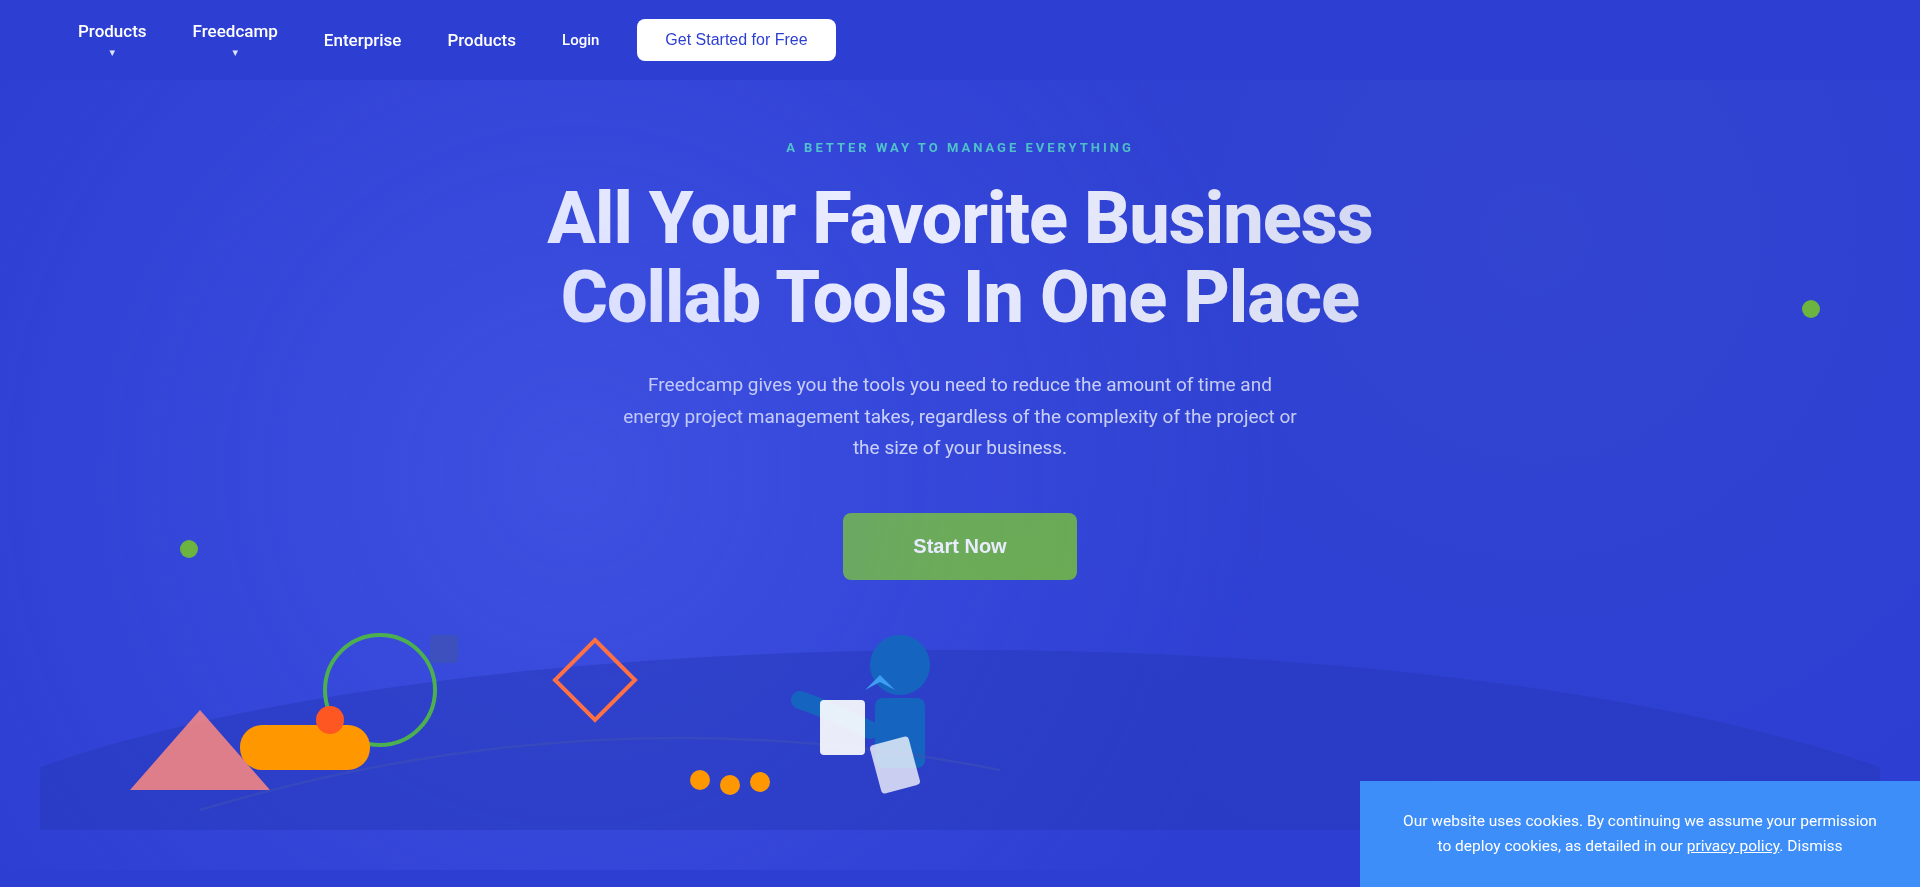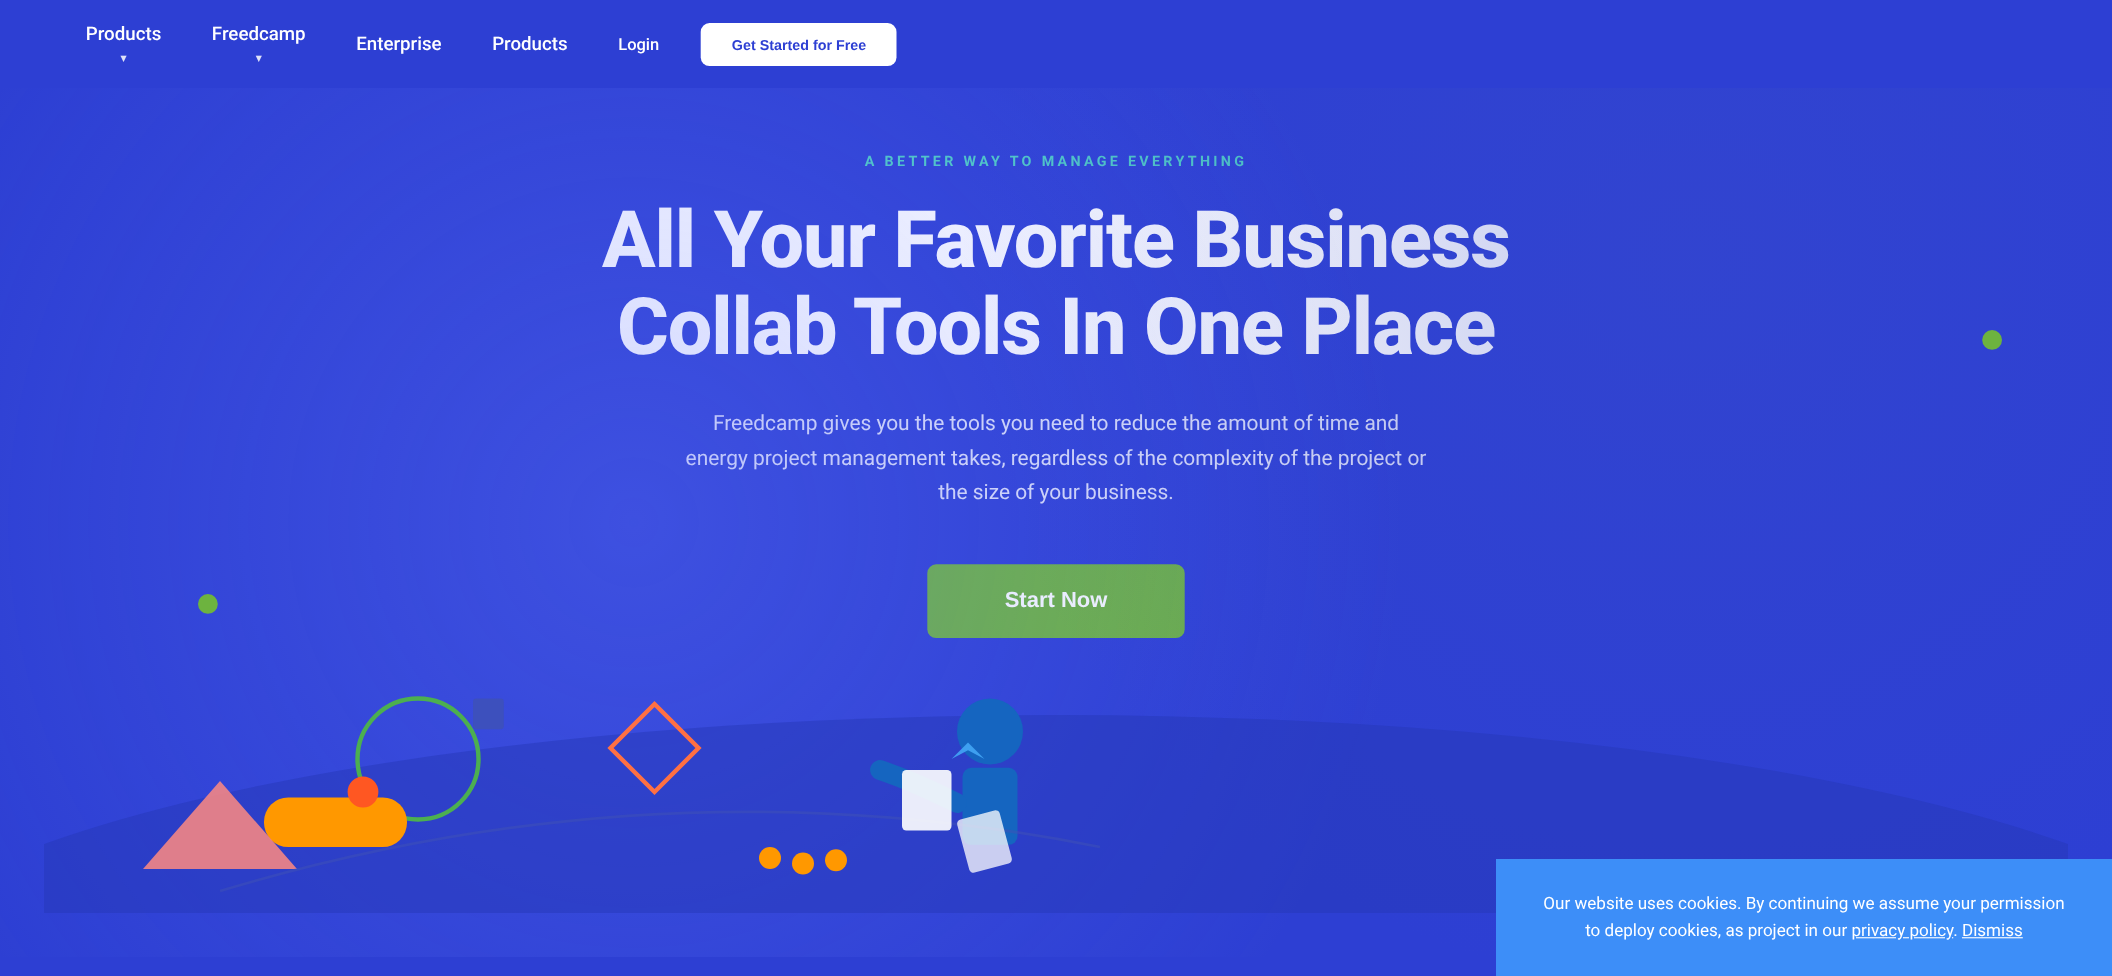--- a/index.html
+++ b/index.html
@@ -82,8 +82,8 @@
     .nav-cta {
       background: #ffffff;
       color: #2d3fd3;
-      font-size: 13px;
-      font-weight: 700;
+      font-size: 16px;
+      font-weight: 400;
       padding: 12px 28px;
       border-radius: 8px;
       cursor: pointer;

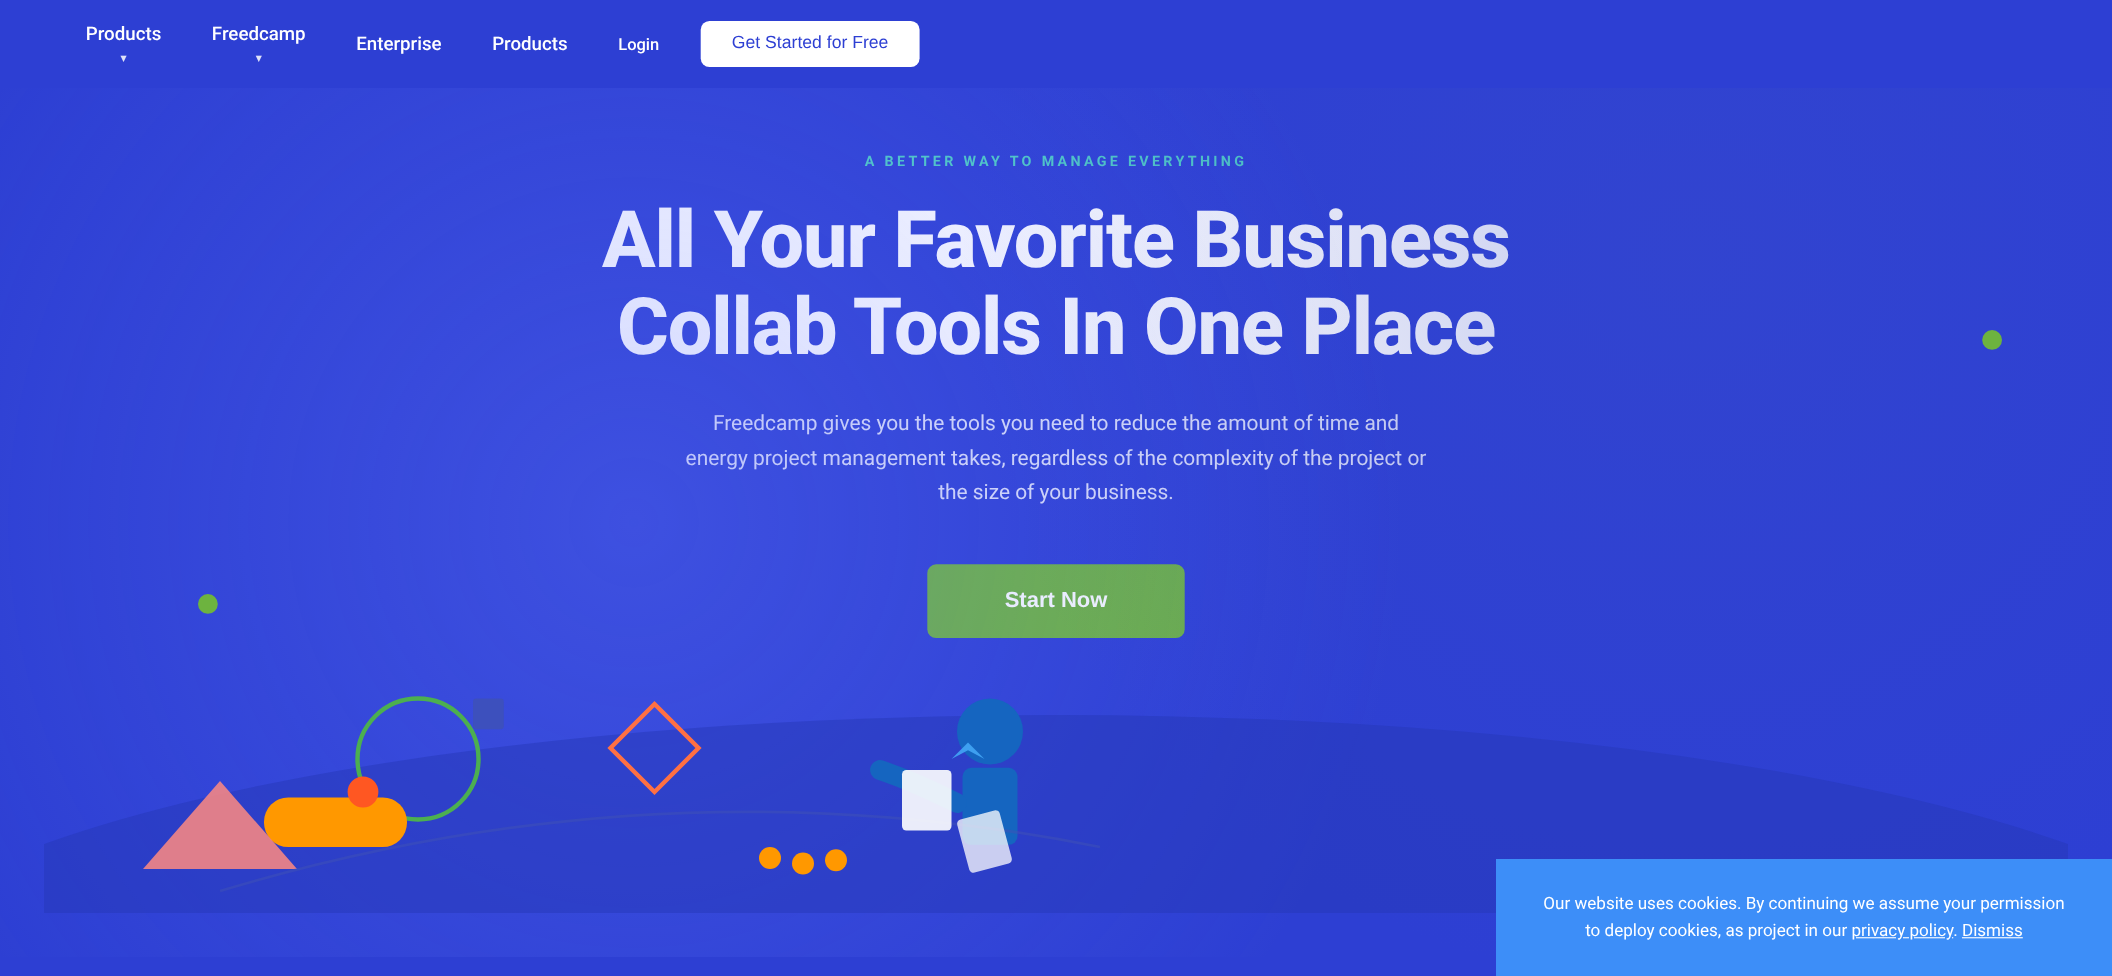--- a/index.html
+++ b/index.html
@@ -301,7 +301,7 @@
 
 <div class="cookie-banner">
   <p>
-    <span>Our website uses cookies. By continuing we assume your permission to deploy cookies, as project in our</span>
+    <span>Our website uses cookies. By continuing we assume your permission to deploy cookies, as detailed in our</span>
     <a href="#">
       <span>privacy policy</span></a>.
     <button class="cookie-dismiss">Dismiss</button>

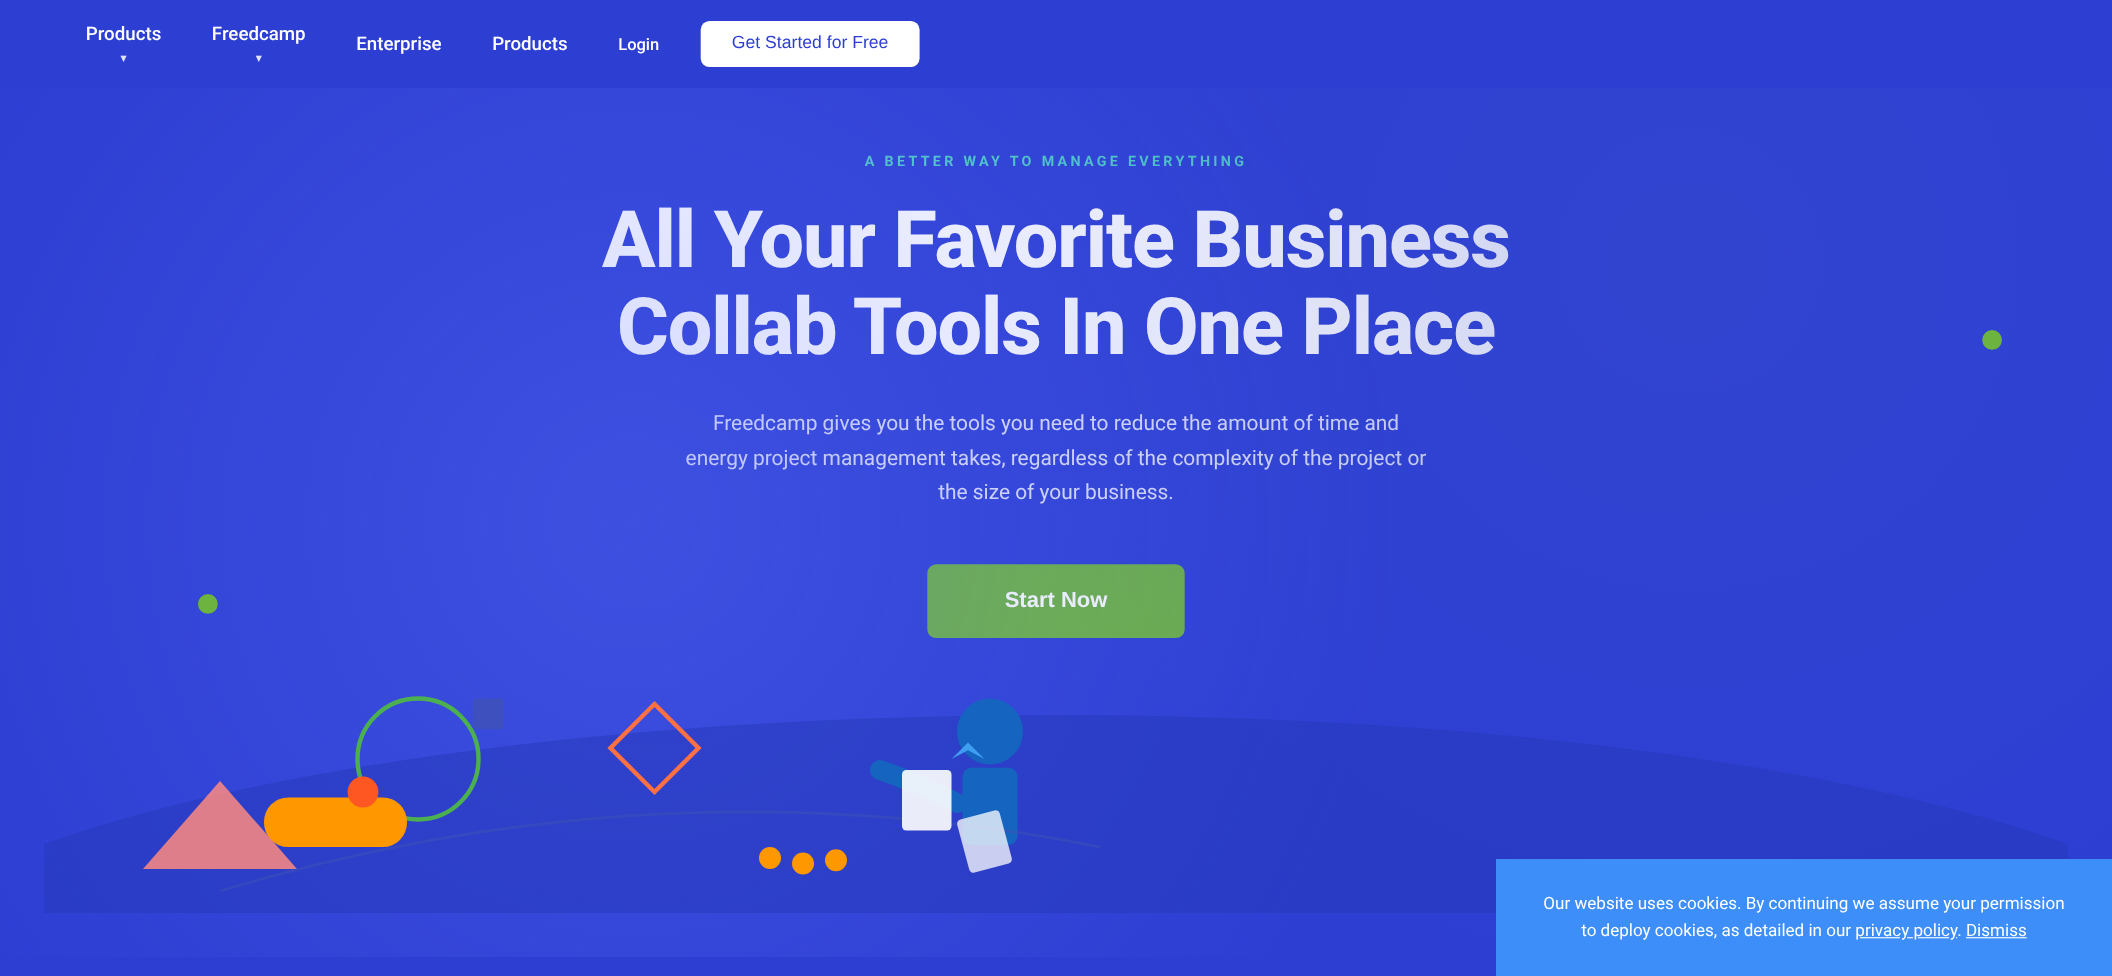--- a/index.html
+++ b/index.html
@@ -202,7 +202,6 @@
 
     .cookie-dismiss {
       color: #ffffff;
-      text-decoration: underline;
       cursor: pointer;
       background: none;
       border: none;

